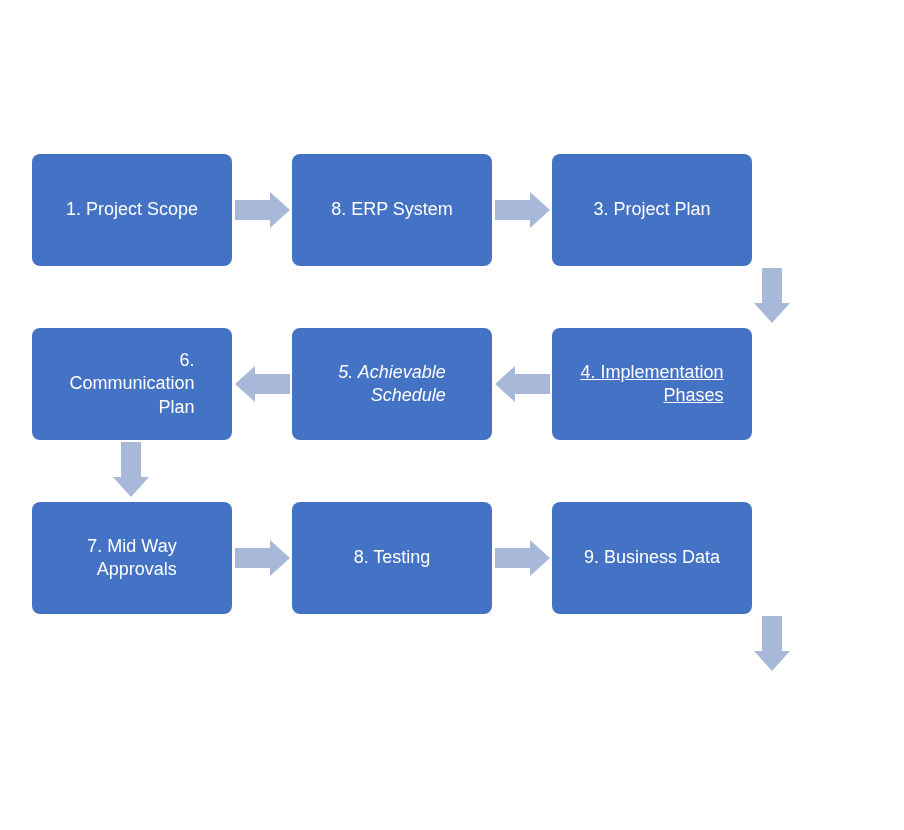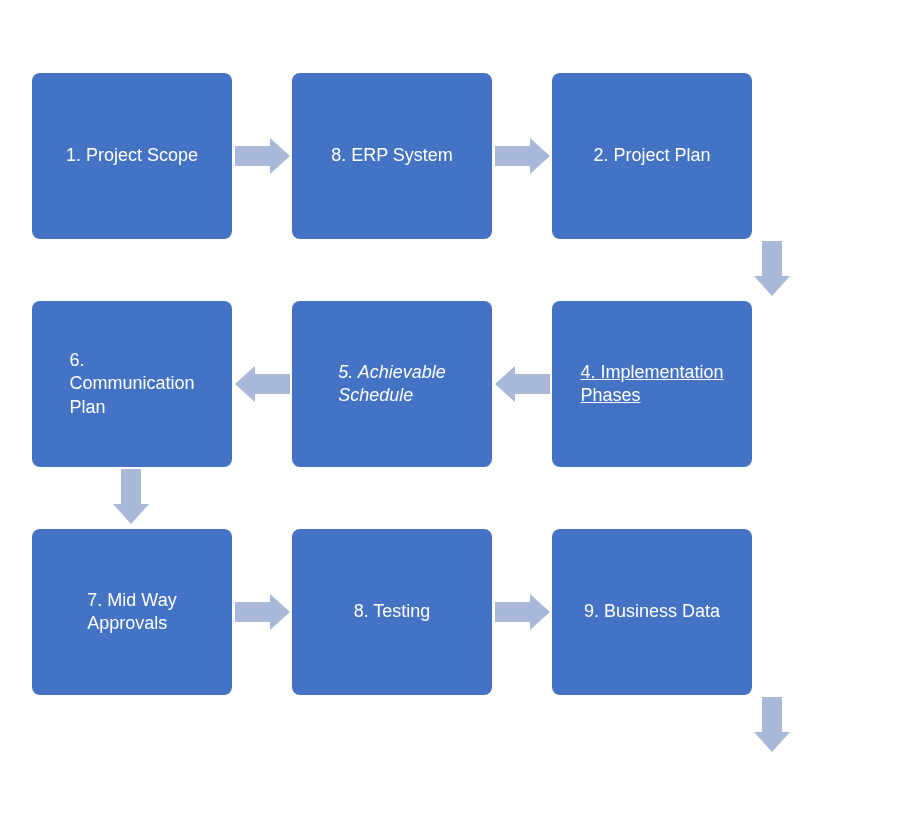--- a/index.html
+++ b/index.html
@@ -28,12 +28,12 @@
       color: #ffffff;
       font-size: 18px;
       font-weight: 500;
-      text-align: left;
+      text-align: right;
       display: flex;
       align-items: center;
       justify-content: center;
       width: 200px;
-      height: 166px;
+      height: 112px;
       flex-shrink: 0;
       line-height: 1.3;
       padding: 10px;

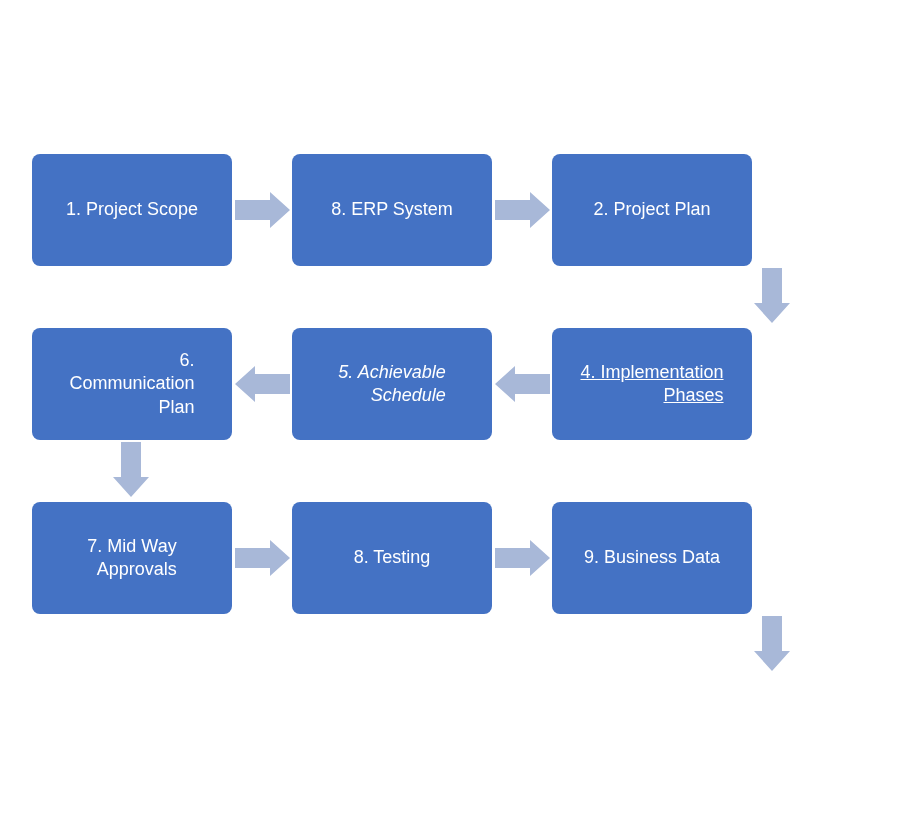--- a/index.html
+++ b/index.html
@@ -74,7 +74,7 @@
       </svg>
     </div>
     <div class="box">
-      <span>2. Project Plan</span>
+      <span>3. Project Plan</span>
     </div>
   </div>
 

